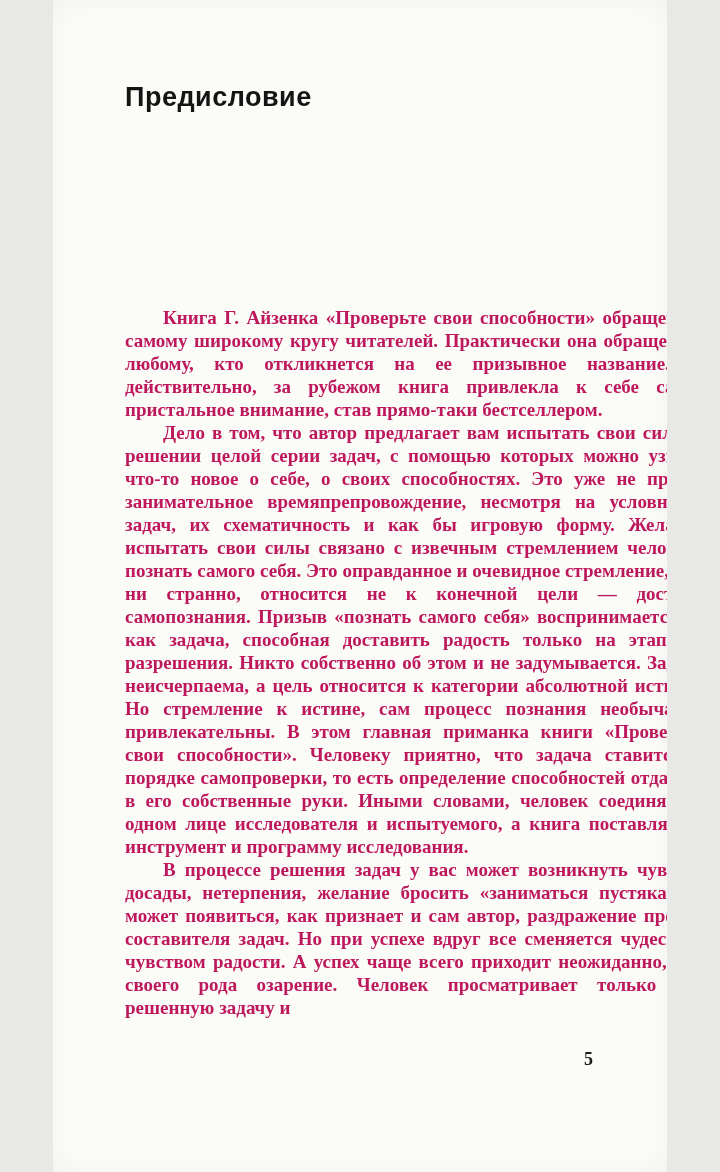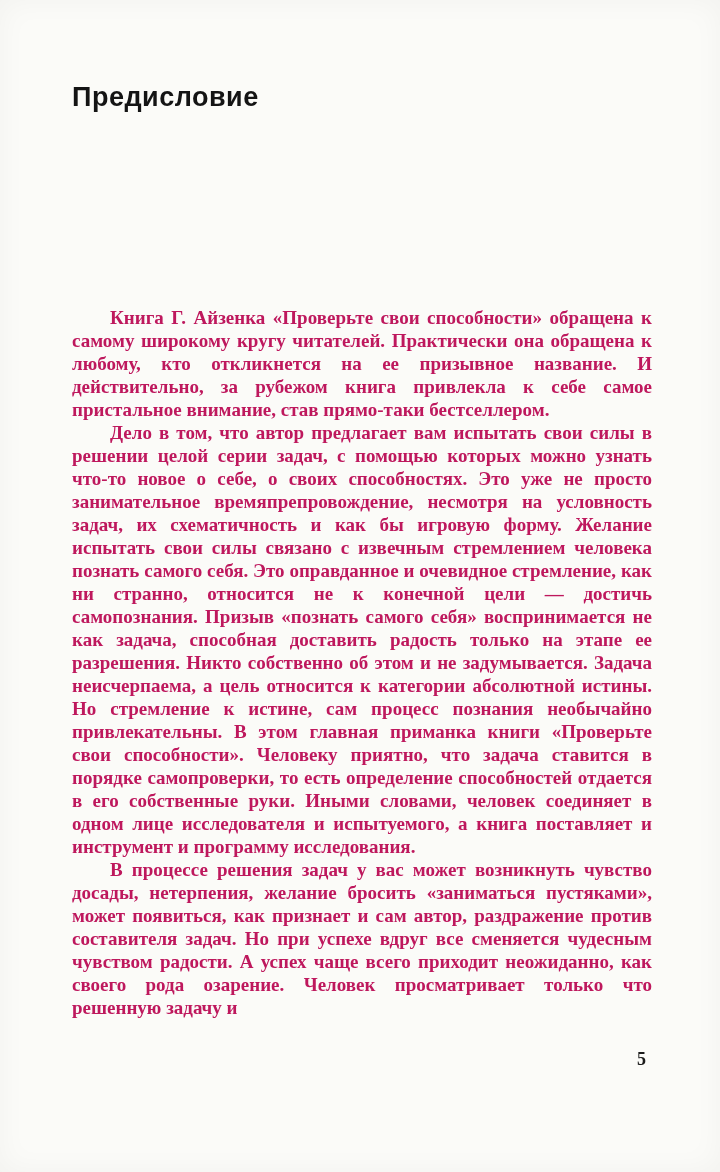--- a/index.html
+++ b/index.html
@@ -10,7 +10,7 @@
   }
   .page {
     position: relative;
-    width: 720px;
+    width: 614px;
     height: 1172px;
     margin: 0 auto;
     background: #fbfbf8;

